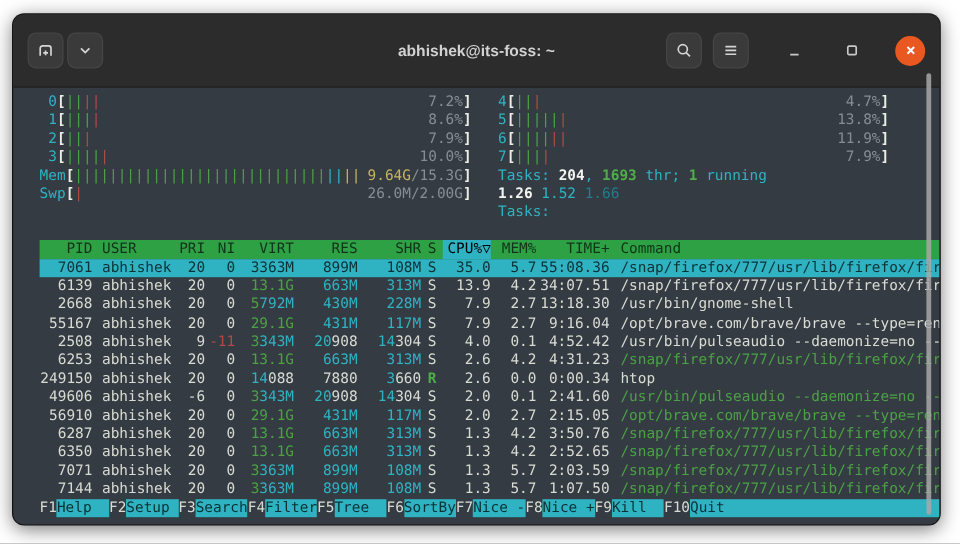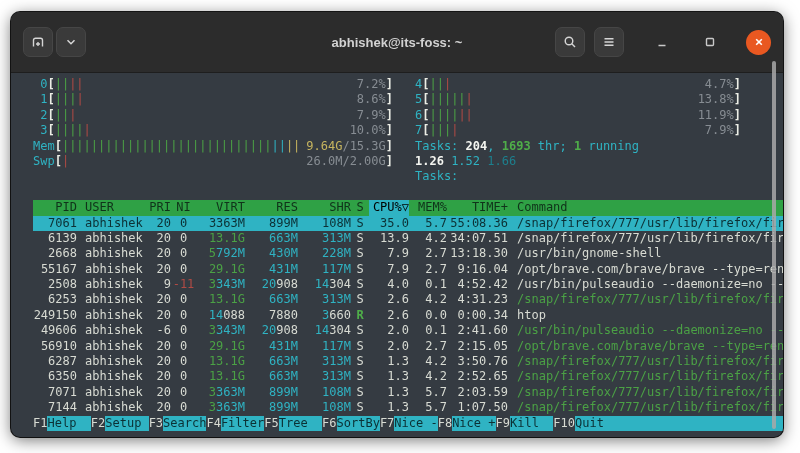--- a/index.html
+++ b/index.html
@@ -66,7 +66,7 @@
   .col-pid  { width:44px; text-align:right; }
   .col-user { width:68px; padding-left:8px; text-align:left; }
   .col-pri  { width:26px; text-align:right; }
-  .col-ni   { width:25px; text-align:center; }
+  .col-ni   { width:25px; text-align:right; }
   .col-virt { width:49px; text-align:right; }
   .col-res  { width:53px; text-align:right; }
   .col-shr  { width:53px; text-align:right; }

